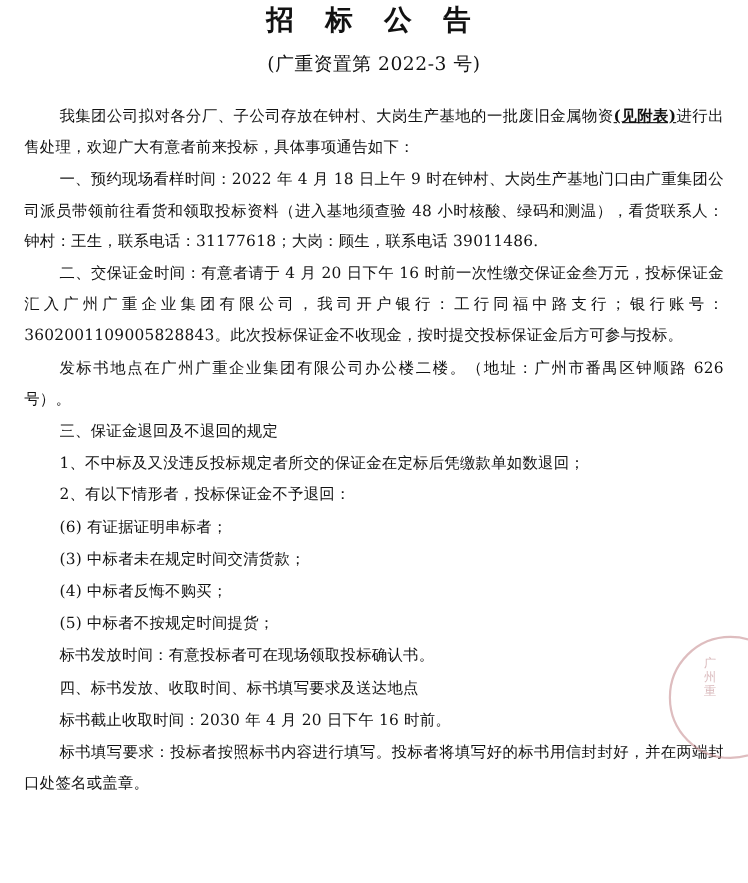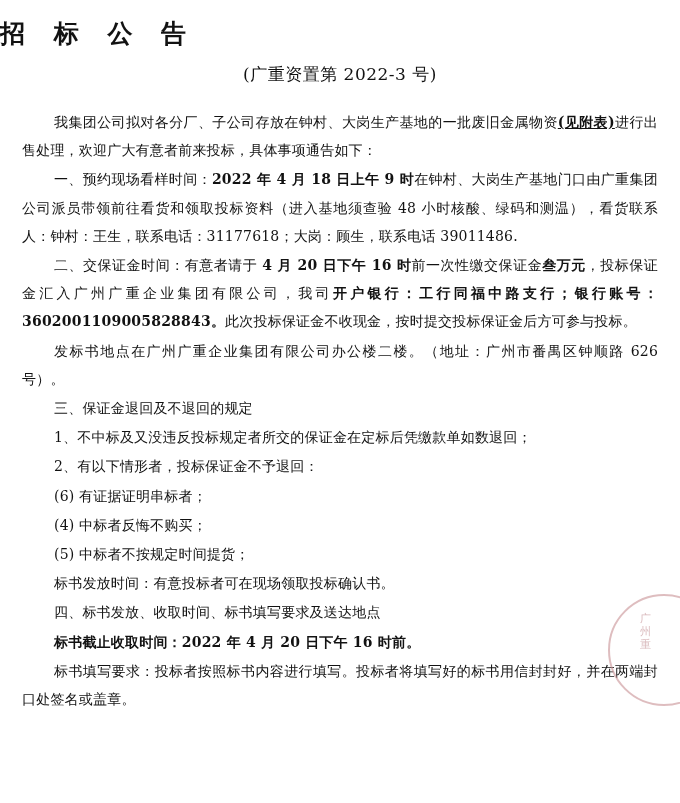--- a/index.html
+++ b/index.html
@@ -23,11 +23,11 @@
     box-sizing: border-box;
   }
   .doc-title {
-    text-align: left;
+    text-align: center;
     font-size: 25px;
     font-weight: bold;
     letter-spacing: 10px;
-    margin: 16px 0 0 0;
+    margin: 0 0 0 0;
     padding-left: 0;
     line-height: 1.4;
   }

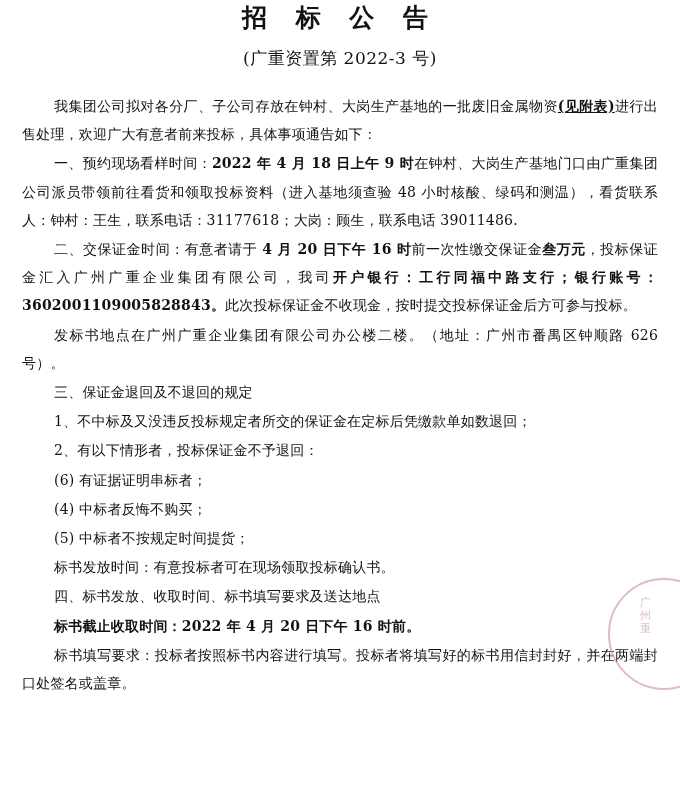--- a/index.html
+++ b/index.html
@@ -54,7 +54,7 @@
     text-indent: 32px;
   }
   .b {
-    font-weight: bold;
+    font-weight: normal;
     margin-top: 12px;
   }
   .u {

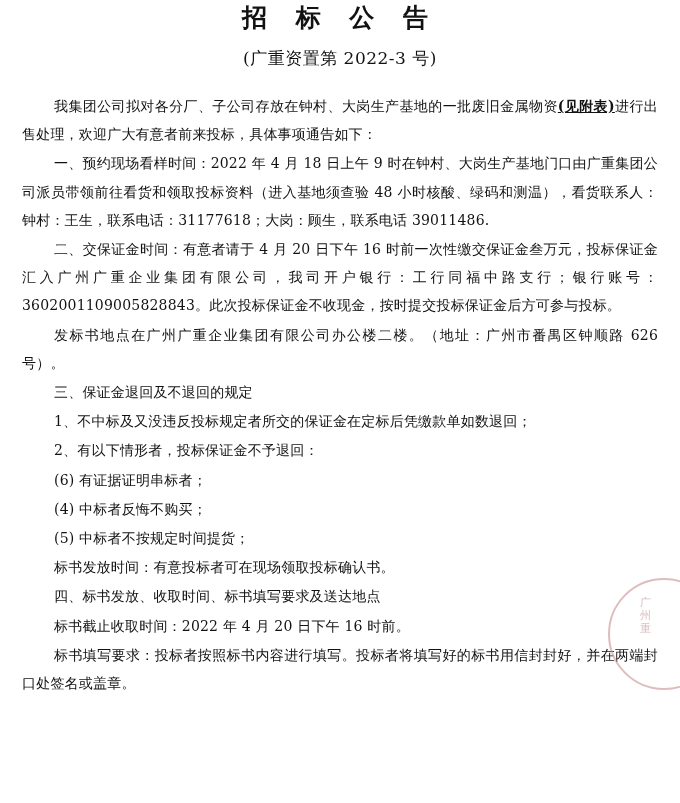--- a/index.html
+++ b/index.html
@@ -110,6 +110,7 @@
       <p class="para indent"><span>1、不中标及又没违反投标规定者所交的保证金在定标后凭缴款单如数退回；</span></p>
       <p class="para indent"><span>2、有以下情形者，投标保证金不予退回：</span></p>
       <p class="para indent"><span>(6) 有证据证明串标者；</span></p>
+      <p class="para indent"><span>(3) 中标者未在规定时间交清货款；</span></p>
       <p class="para indent"><span>(4) 中标者反悔不购买；</span></p>
       <p class="para indent"><span>(5) 中标者不按规定时间提货；</span></p>
       <p class="para indent"><span>标书发放时间：有意投标者可在现场领取投标确认书。</span></p>

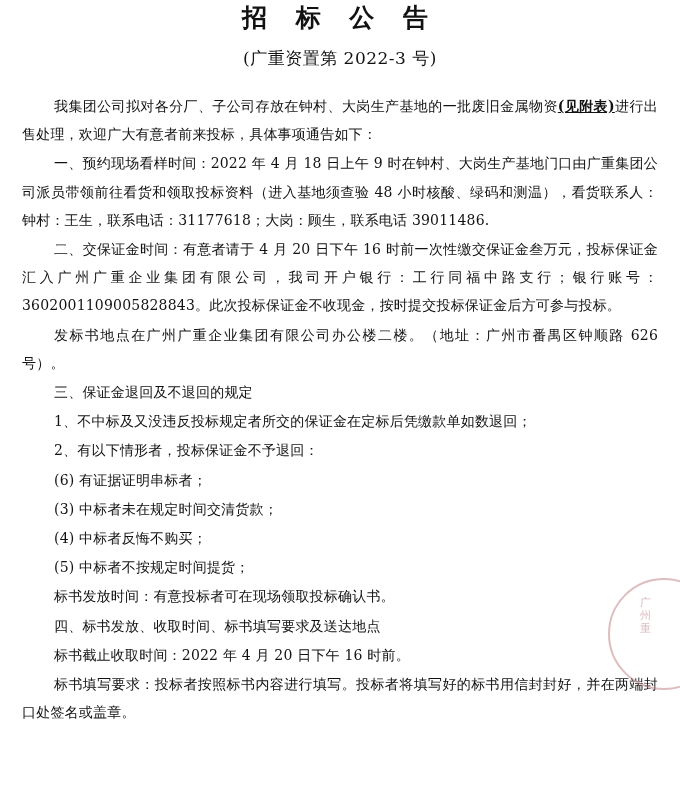--- a/index.html
+++ b/index.html
@@ -115,7 +115,7 @@
       <p class="para indent"><span>(5) 中标者不按规定时间提货；</span></p>
       <p class="para indent"><span>标书发放时间：有意投标者可在现场领取投标确认书。</span></p>
       <p class="para indent"><span>四、标书发放、收取时间、标书填写要求及送达地点</span></p>
-      <p class="para indent"><span class="b">标书截止收取时间：2022 年 4 月 20 日下午 16 时前。</span></p>
+      <p class="para indent"><span class="b">标书截止收取时间：2030 年 4 月 20 日下午 16 时前。</span></p>
       <p class="para indent"><span>标书填写要求：投标者按照标书内容进行填写。投标者将填写好的标书用信封封好，并在两端封口处签名或盖章。</span></p>
     </div>
 

